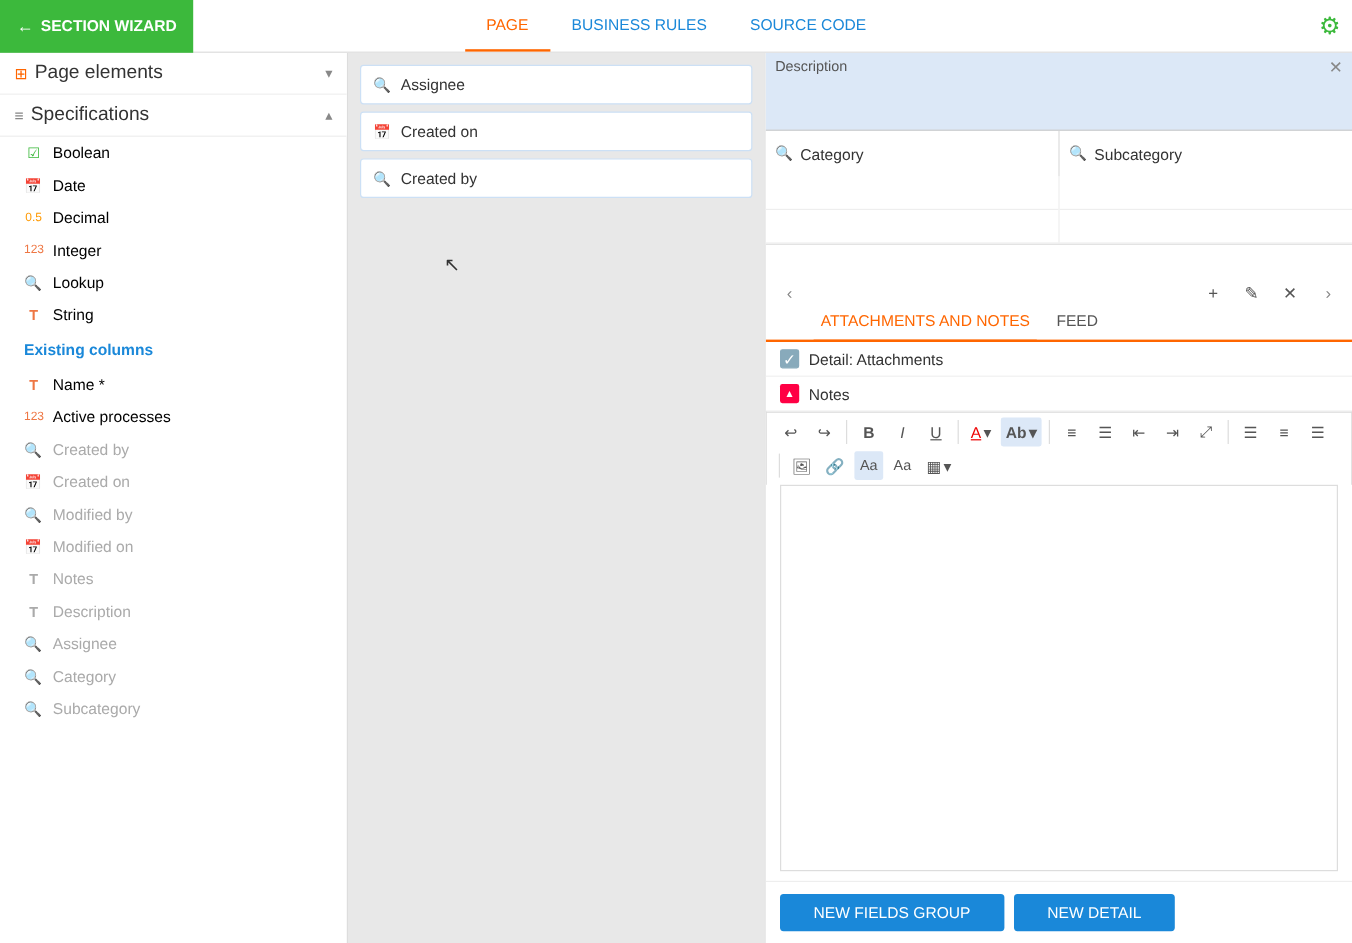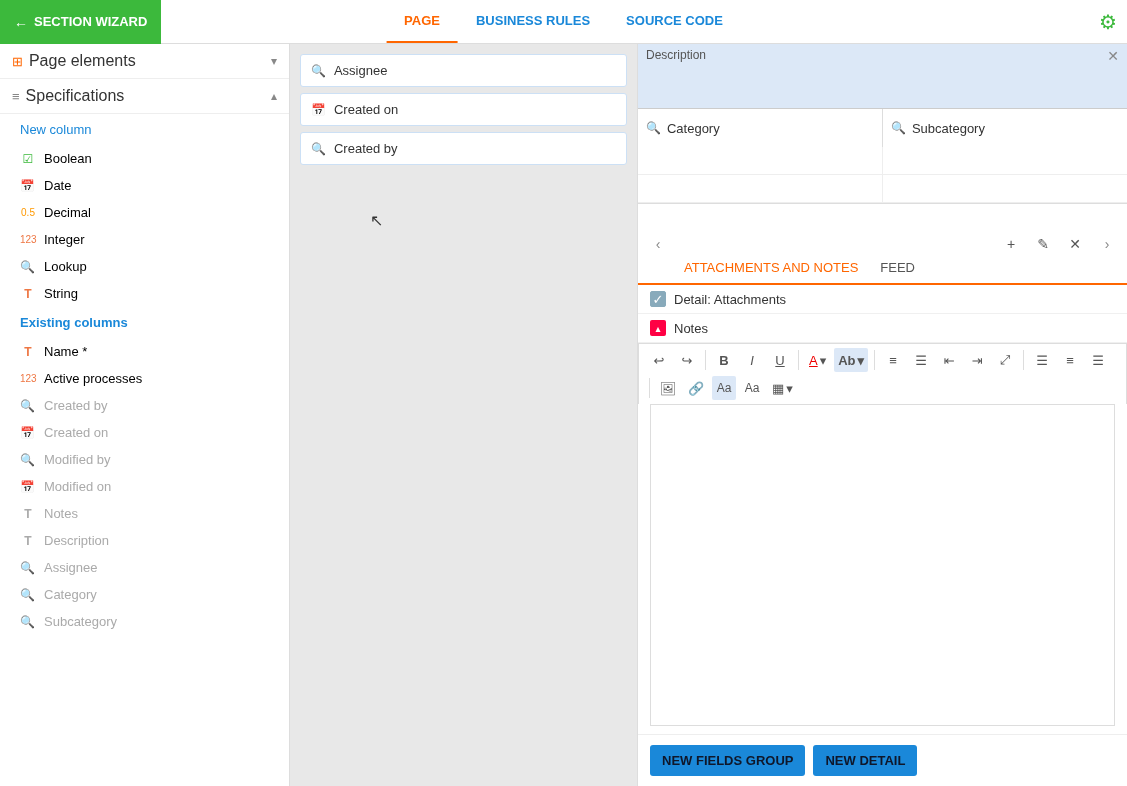--- a/index.html
+++ b/index.html
@@ -24,7 +24,7 @@
     .nav-tab {
       padding: 4px 18px; height: 44px; display: flex; align-items: center;
       cursor: pointer; font-size: 13px; color: #555; border-bottom: 2px solid transparent;
-      text-transform: uppercase; font-weight: 700;
+      text-transform: uppercase; font-weight: 400;
     }
     .nav-tab.active { color: #f60; border-bottom: 2px solid #f60; }
     .nav-tab.blue { color: #1a88d9; }

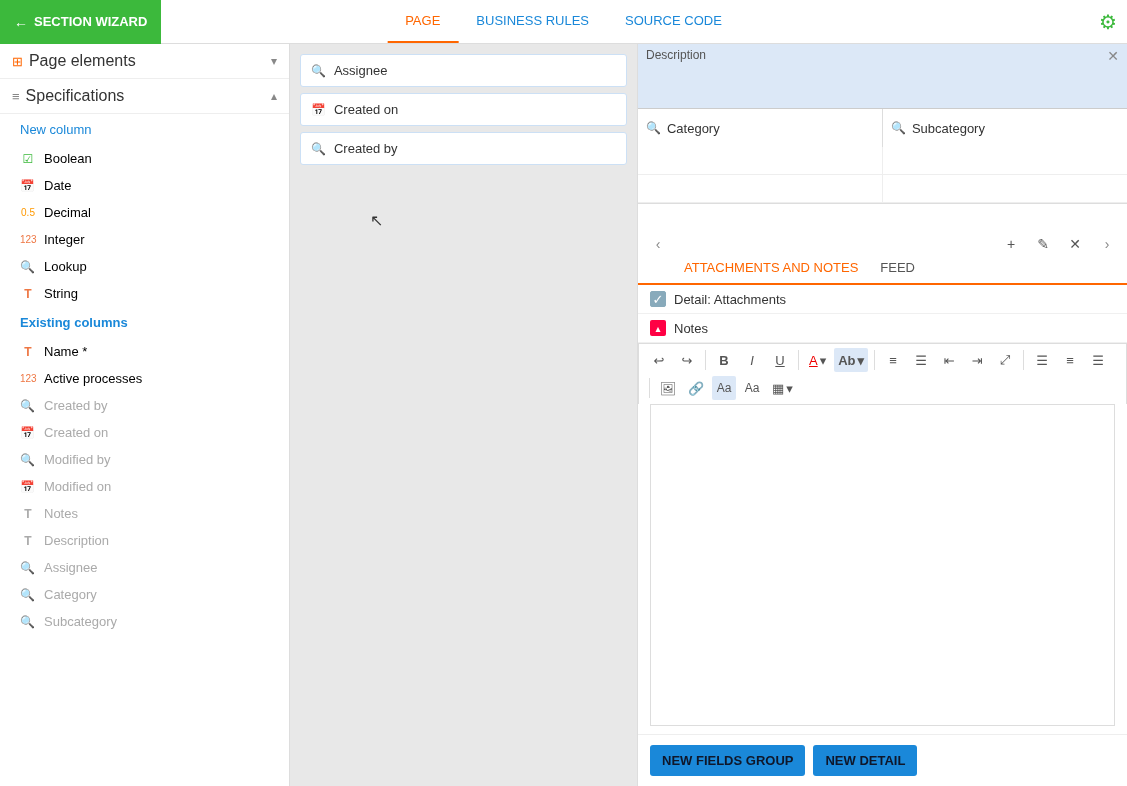--- a/index.html
+++ b/index.html
@@ -242,7 +242,6 @@
       <span class="chevron">▴</span>
     </div>
 
-    <div class="new-column-label">New column</div>
 
     <div class="sidebar-item">
       <span class="item-icon icon-check">☑</span>

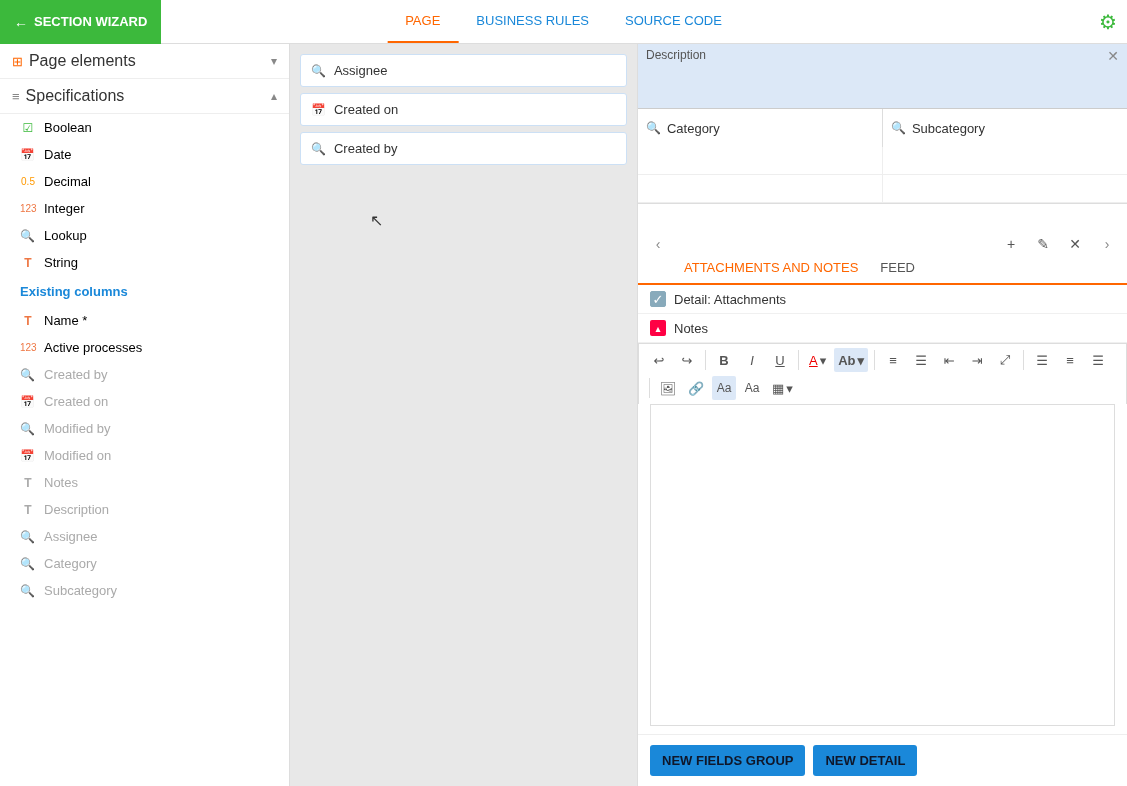--- a/index.html
+++ b/index.html
@@ -195,9 +195,9 @@
       flex-shrink: 0;
     }
     .footer-btn {
-      padding: 8px 12px; border: none; border-radius: 3px;
-      color: #0f172a; background: #1a88d9; cursor: pointer; font-size: 13px;
-      font-weight: 700; text-transform: uppercase;
+      padding: 8px 28px; border: none; border-radius: 3px;
+      color: #ffffff; background: #1a88d9; cursor: pointer; font-size: 13px;
+      font-weight: 400; text-transform: uppercase;
     }
 
     

